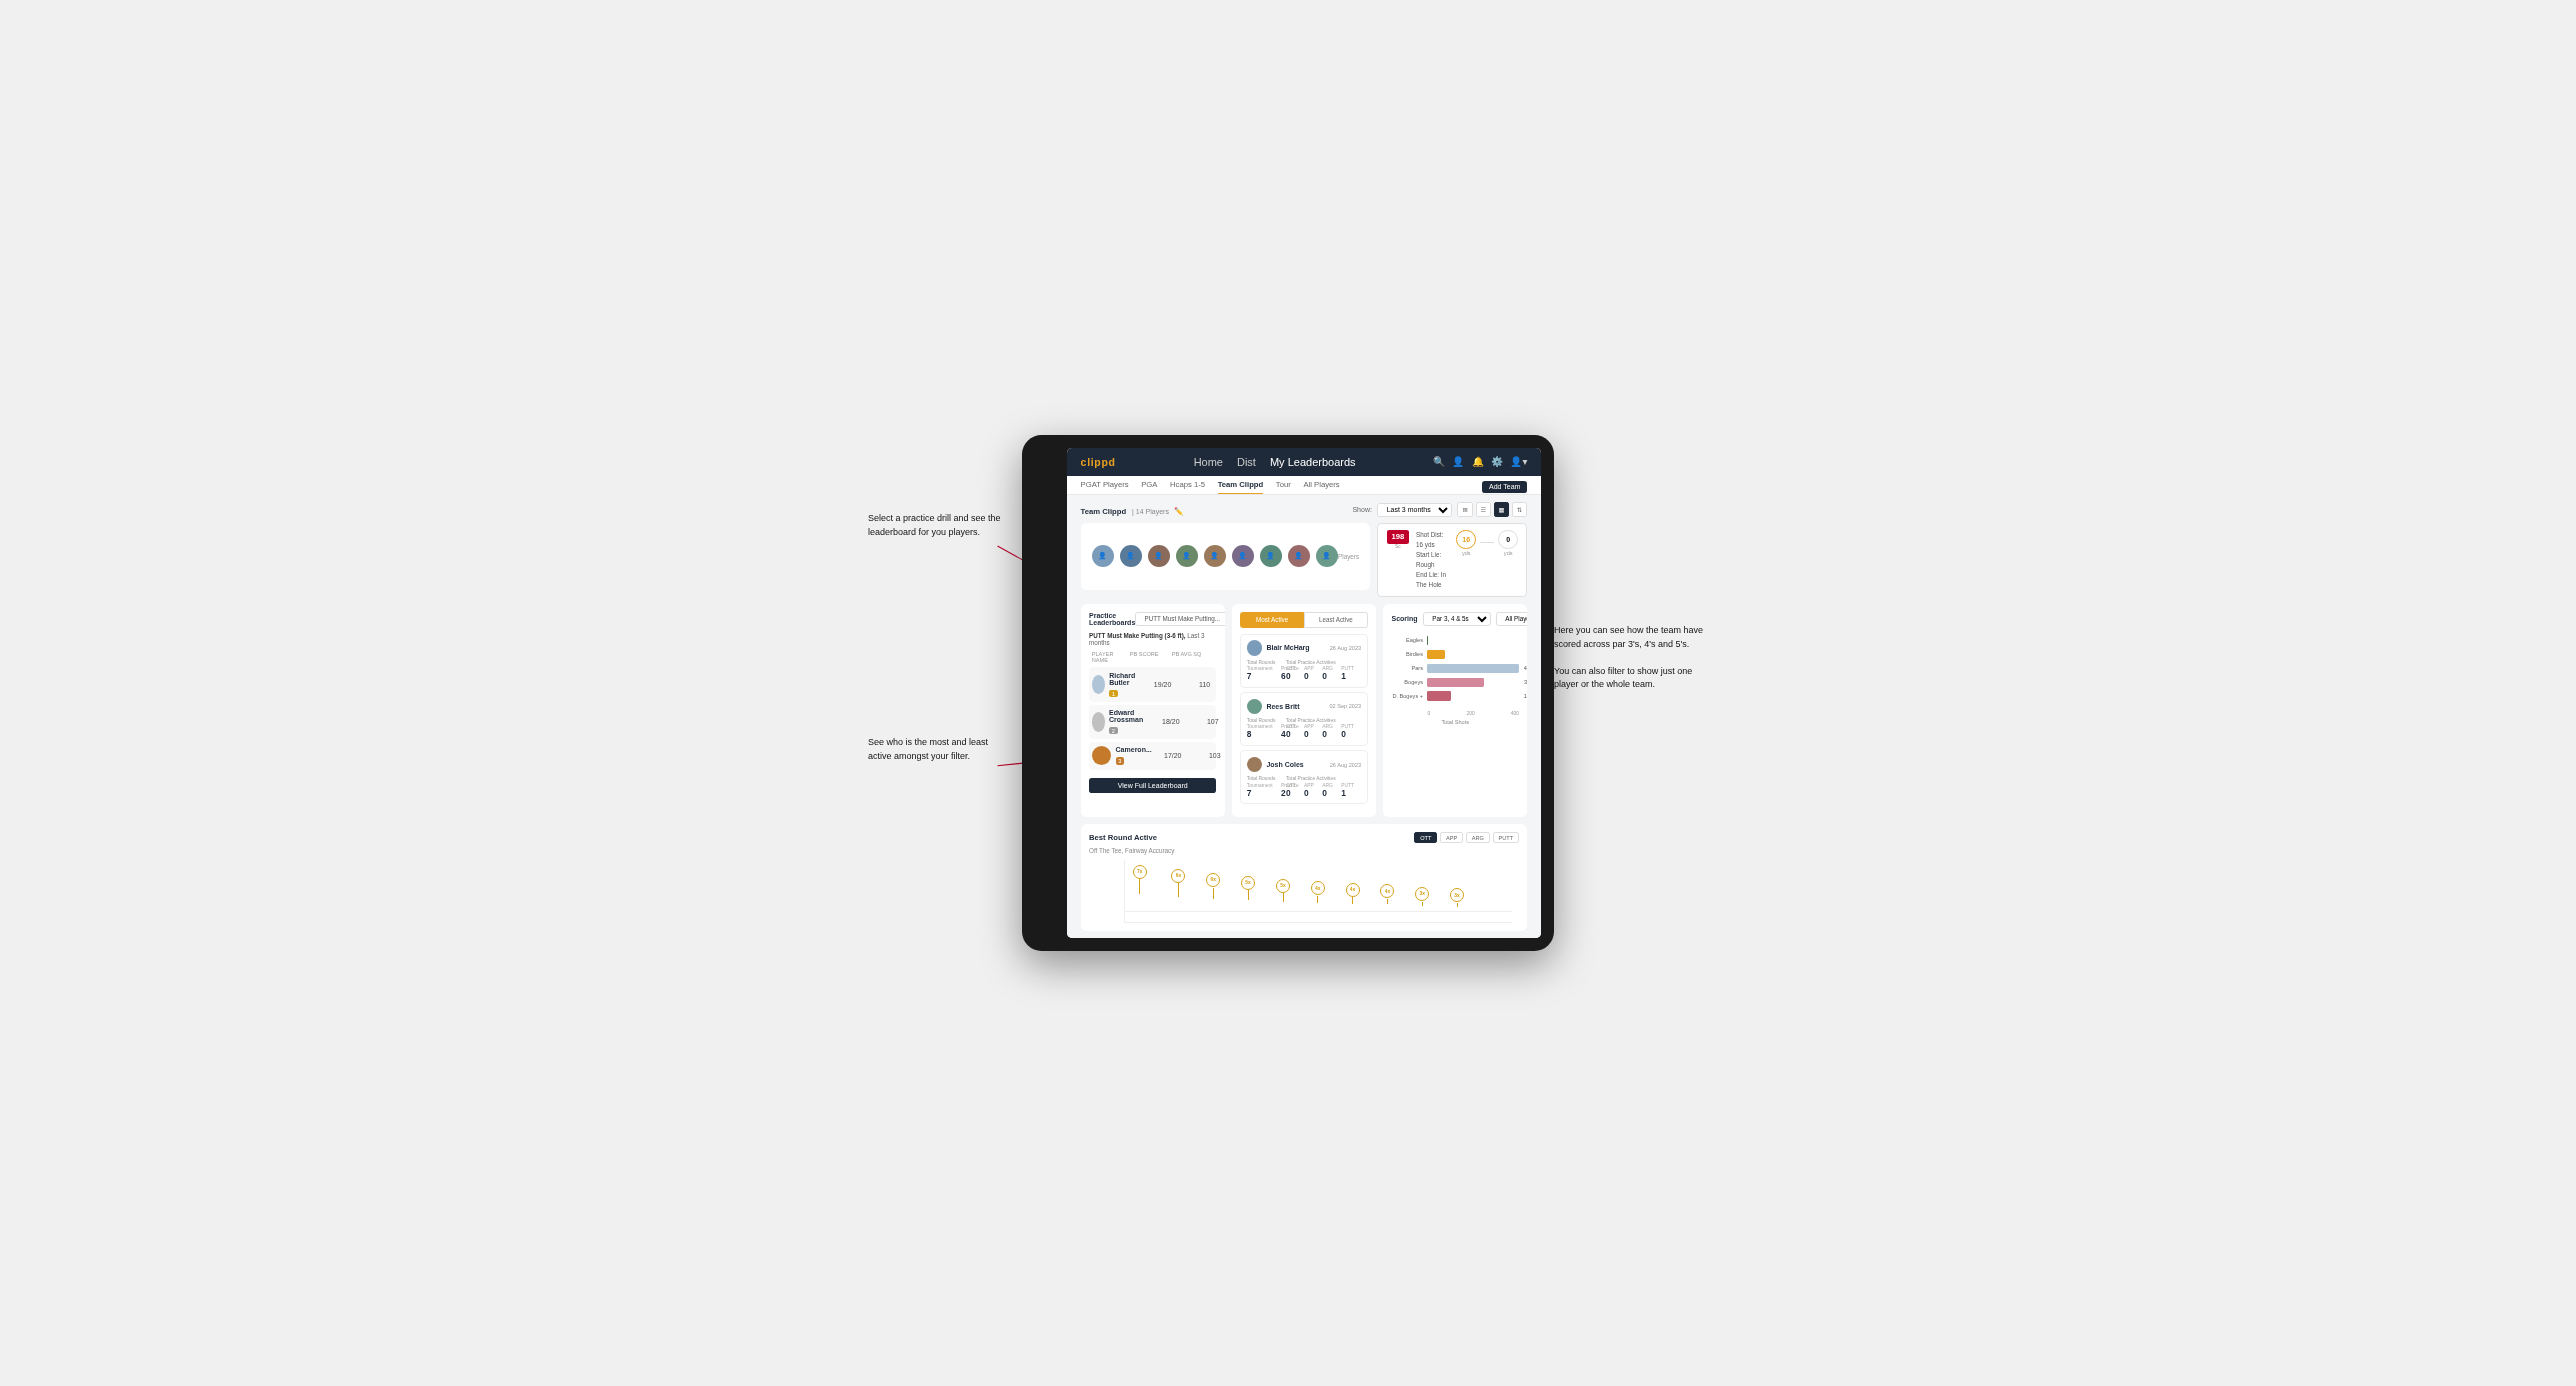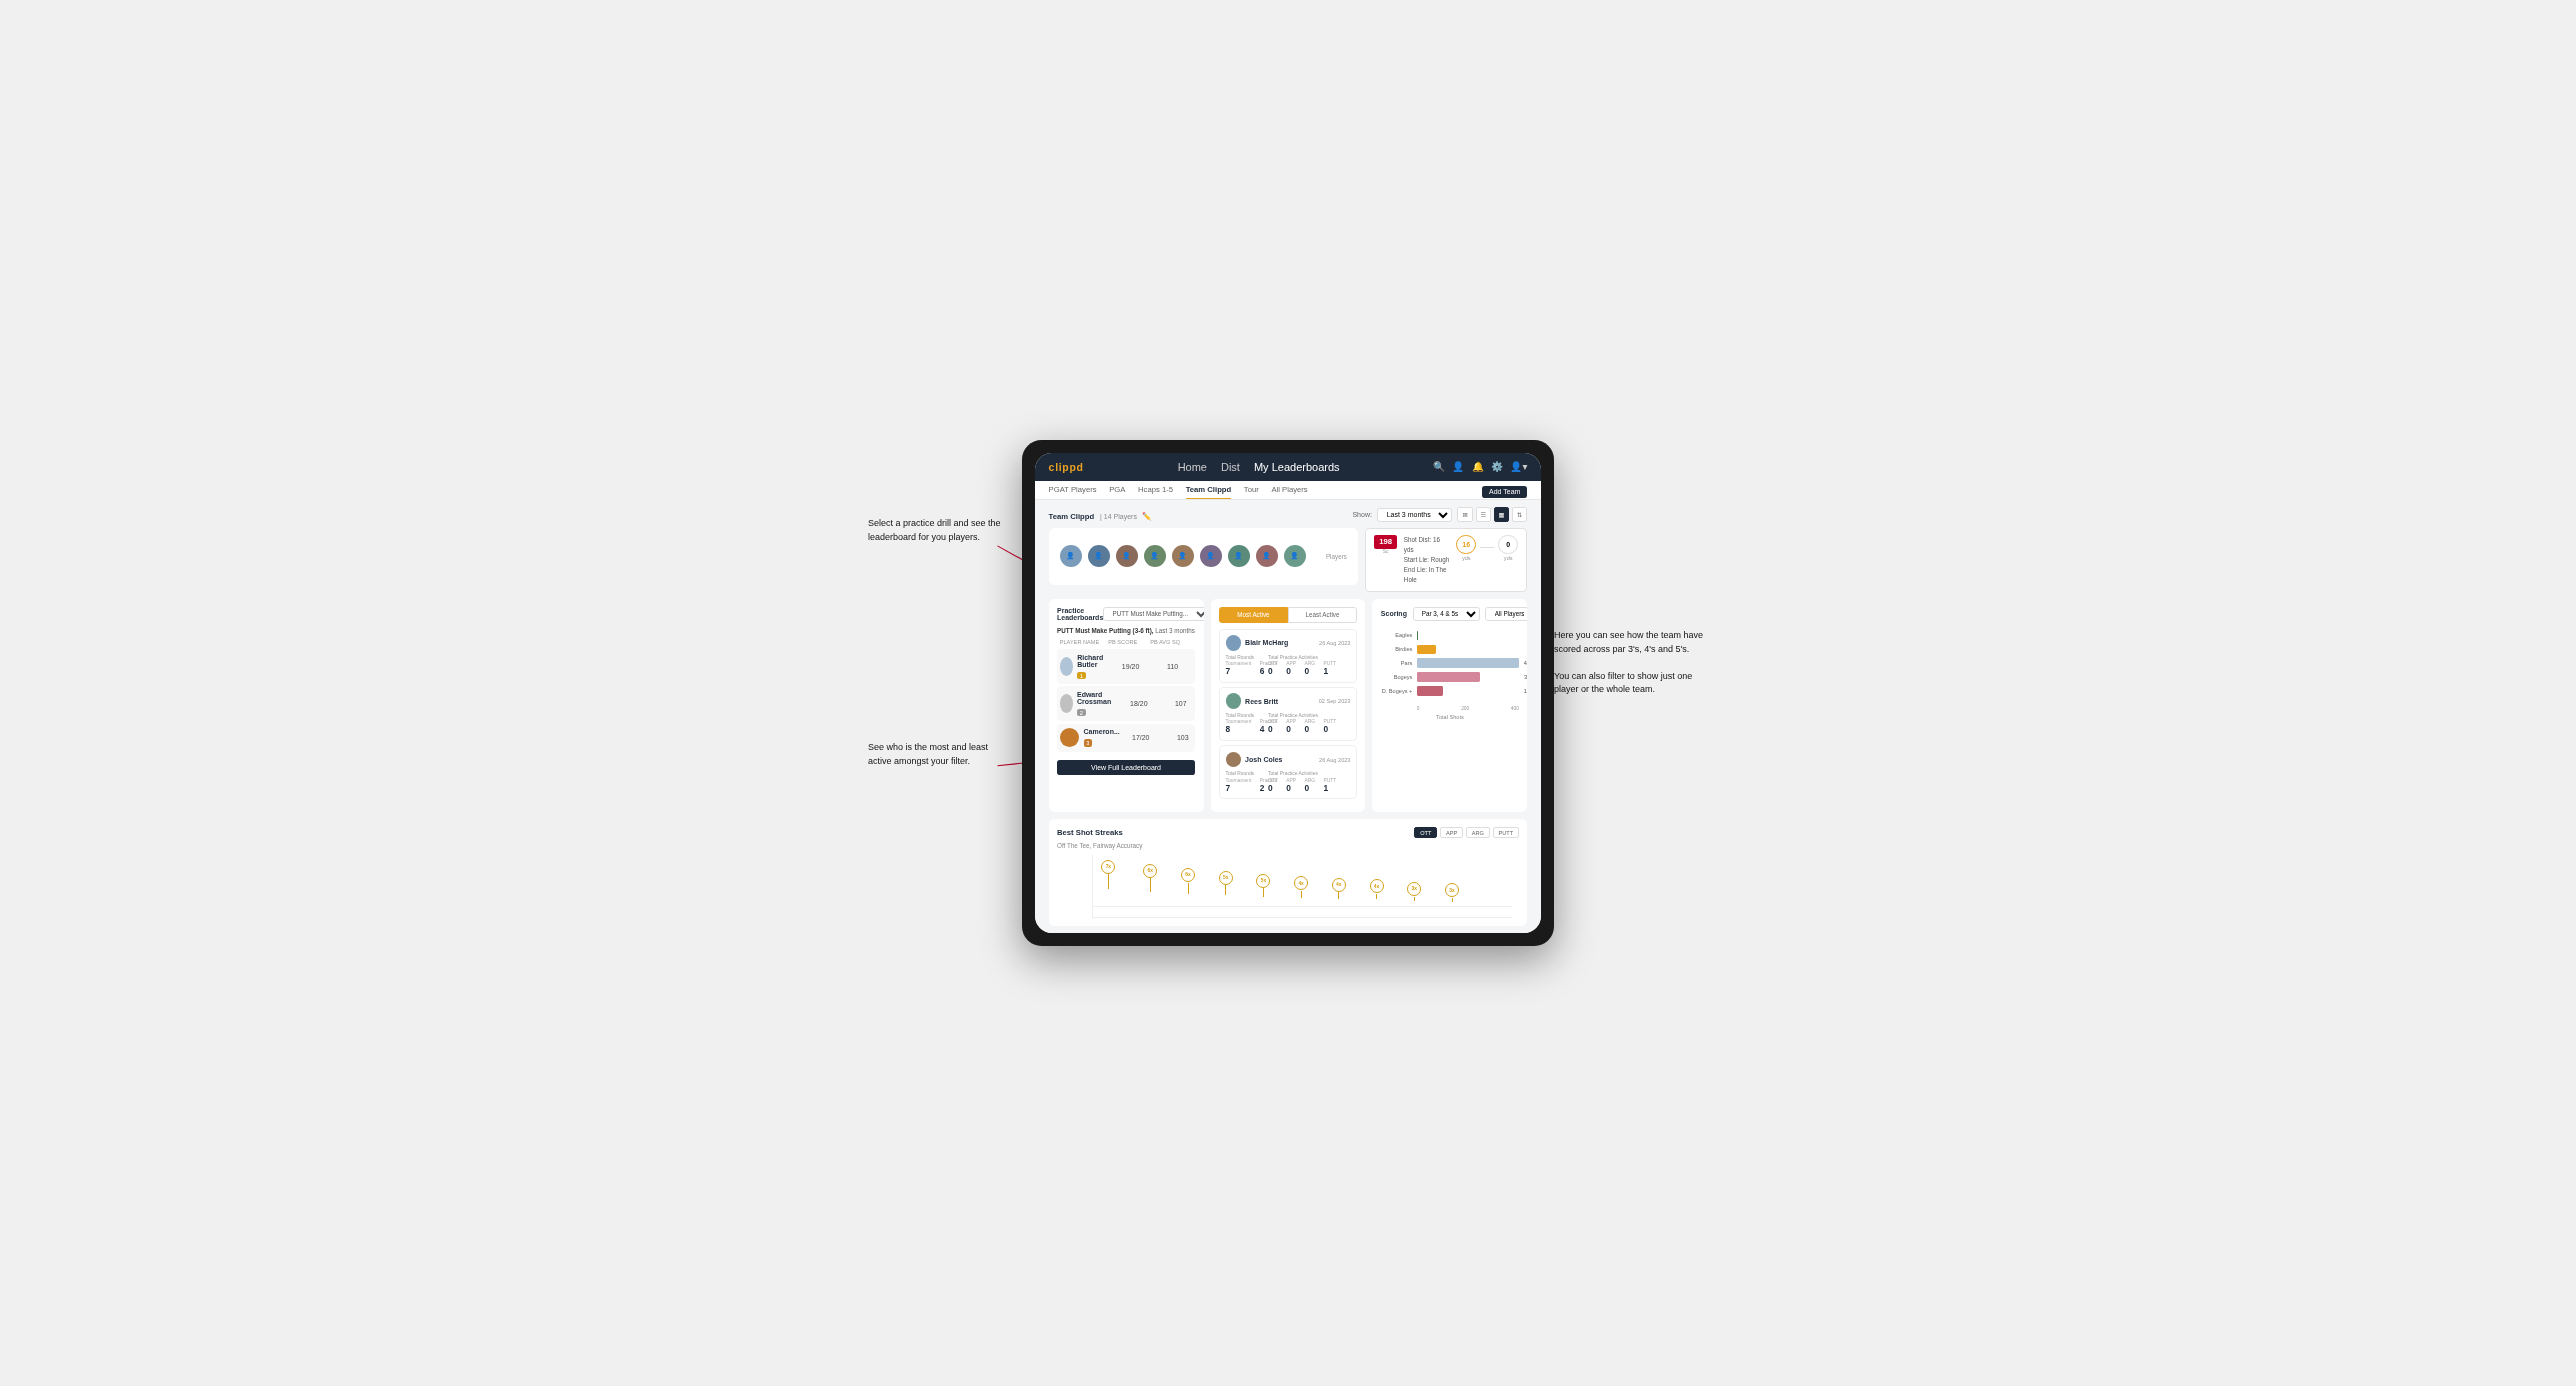--- a/index.html
+++ b/index.html
@@ -39,8 +39,9 @@
 
     .tablet-screen {
       background: #fff;
-      border-radius: 17px;
+      border-radius: 5px;
       overflow: hidden;
+      margin-left: 32px;
     }
 
     

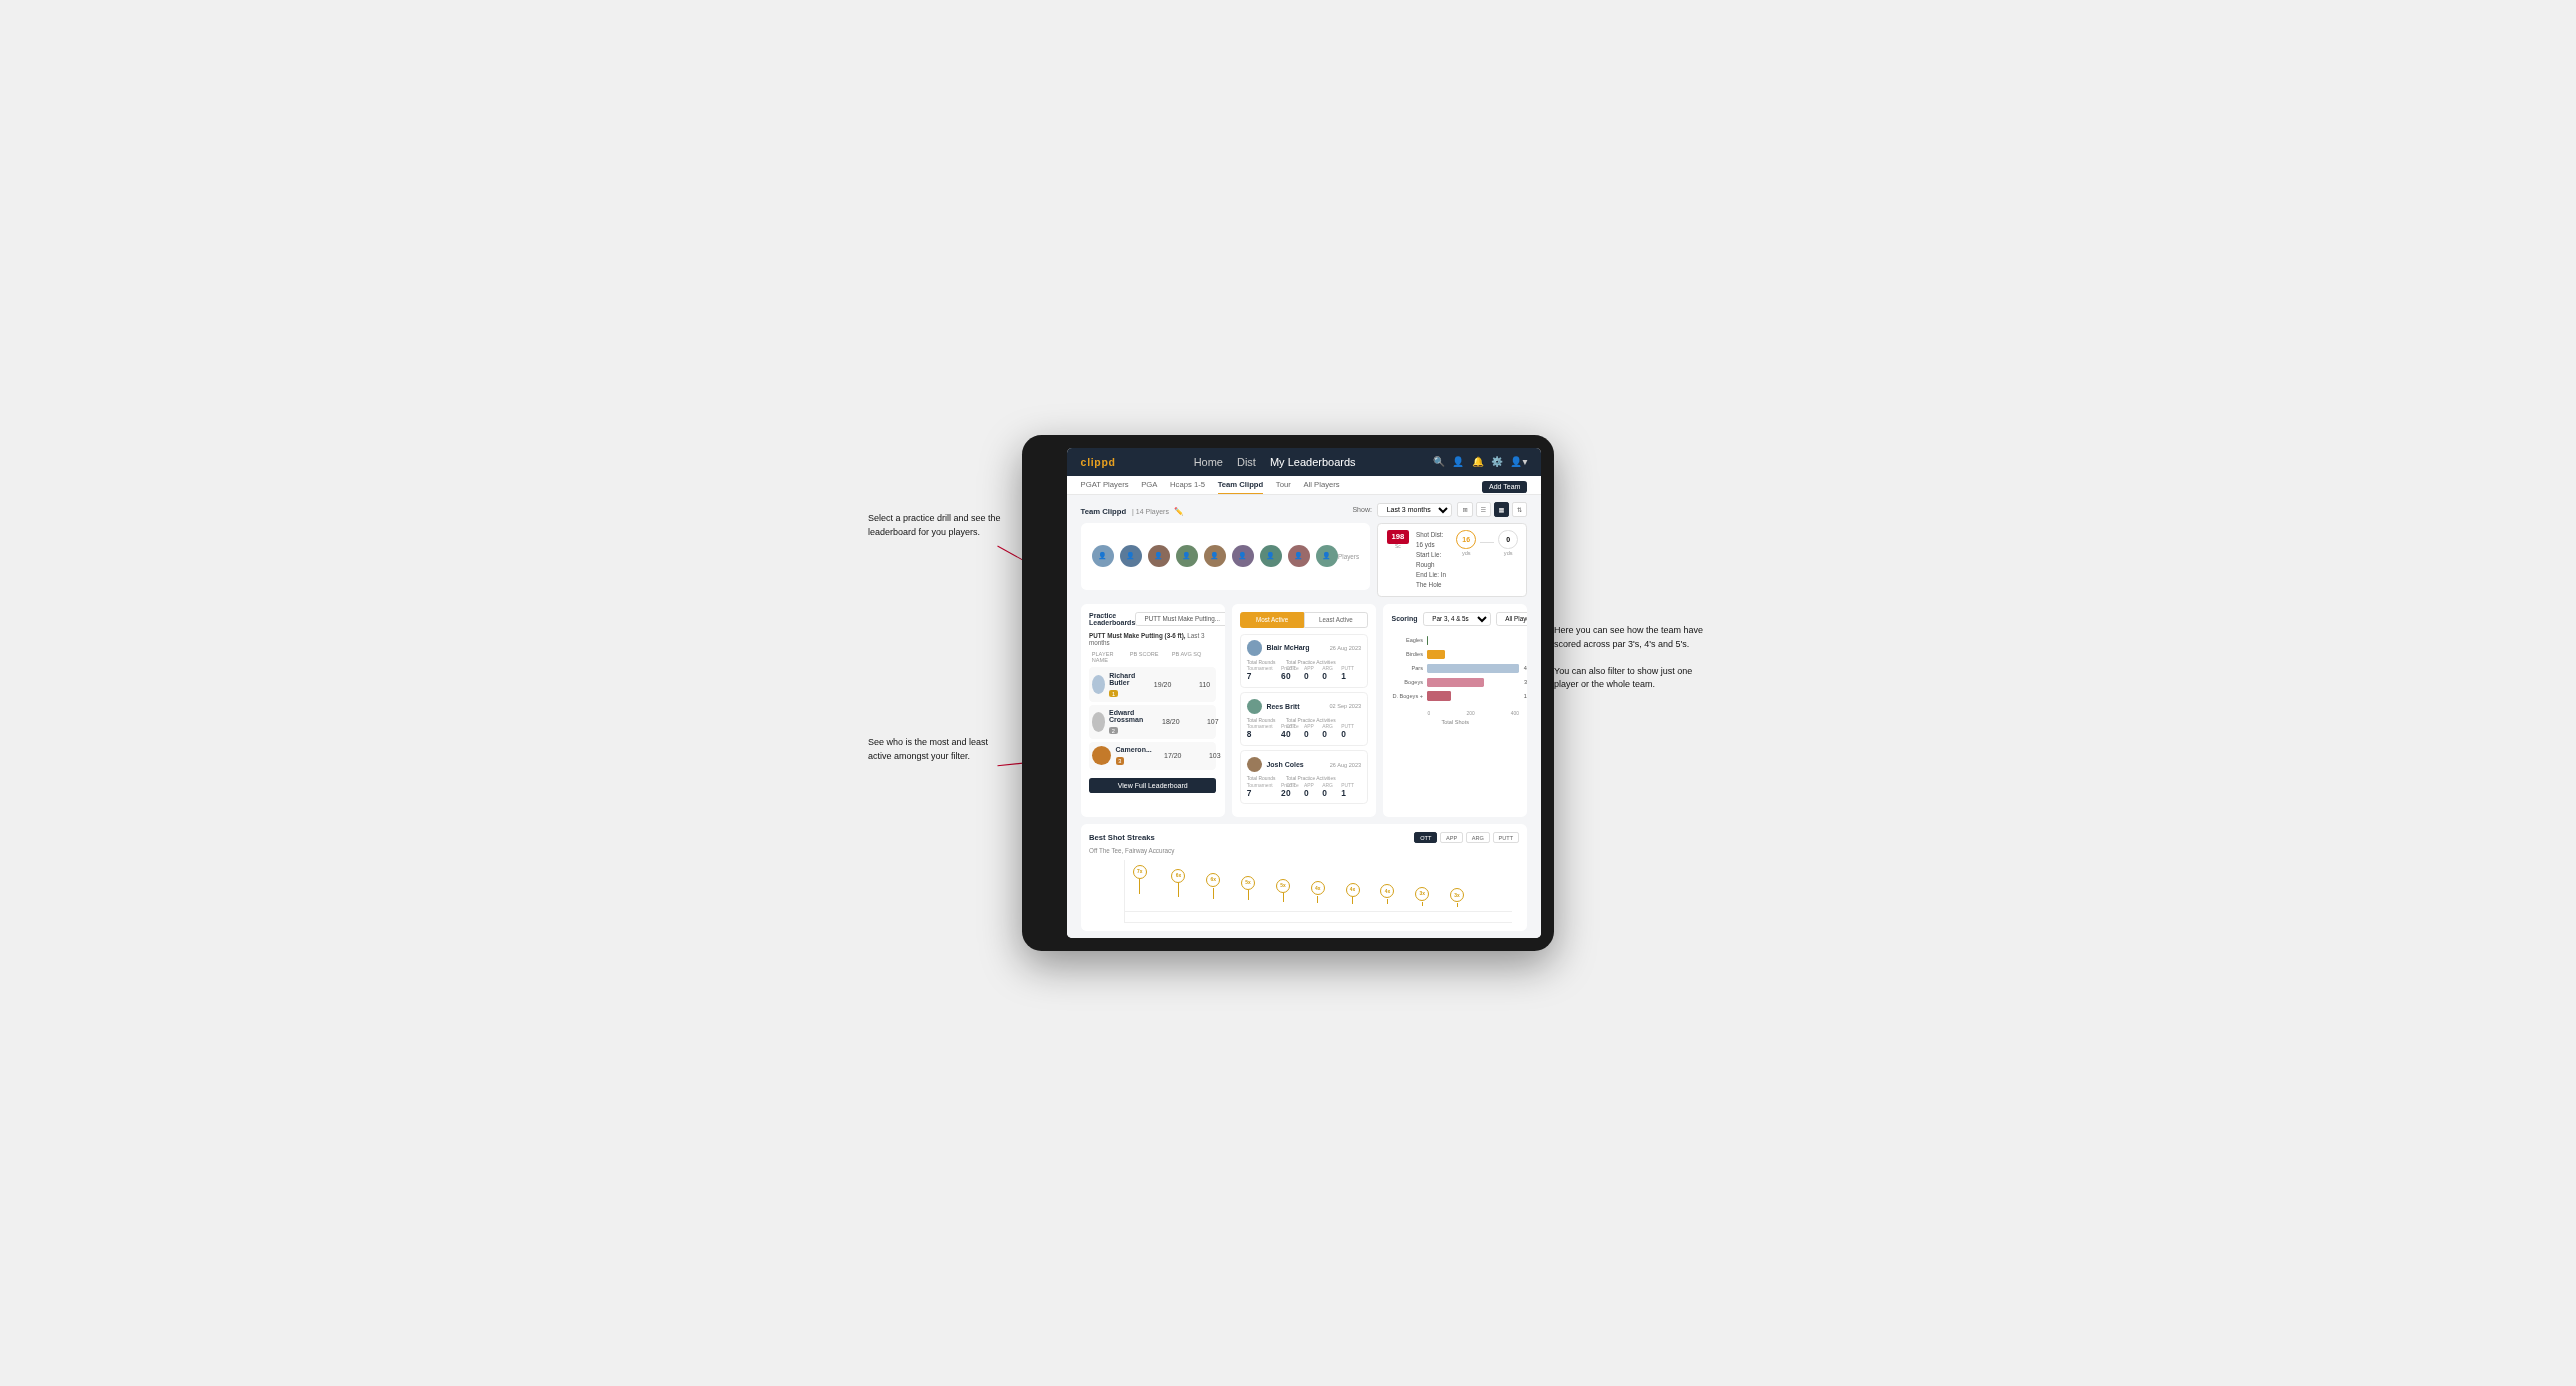--- a/index.html
+++ b/index.html
@@ -962,7 +962,7 @@
 
         <div class="streaks-card">
           <div class="streaks-header">
-            <span class="streaks-title">Best Shot Streaks</span>
+            <span class="streaks-title">Best Round Active</span>
             <div class="streaks-filter-btns">
               <button class="streaks-btn active">OTT</button>
               <button class="streaks-btn">APP</button>

